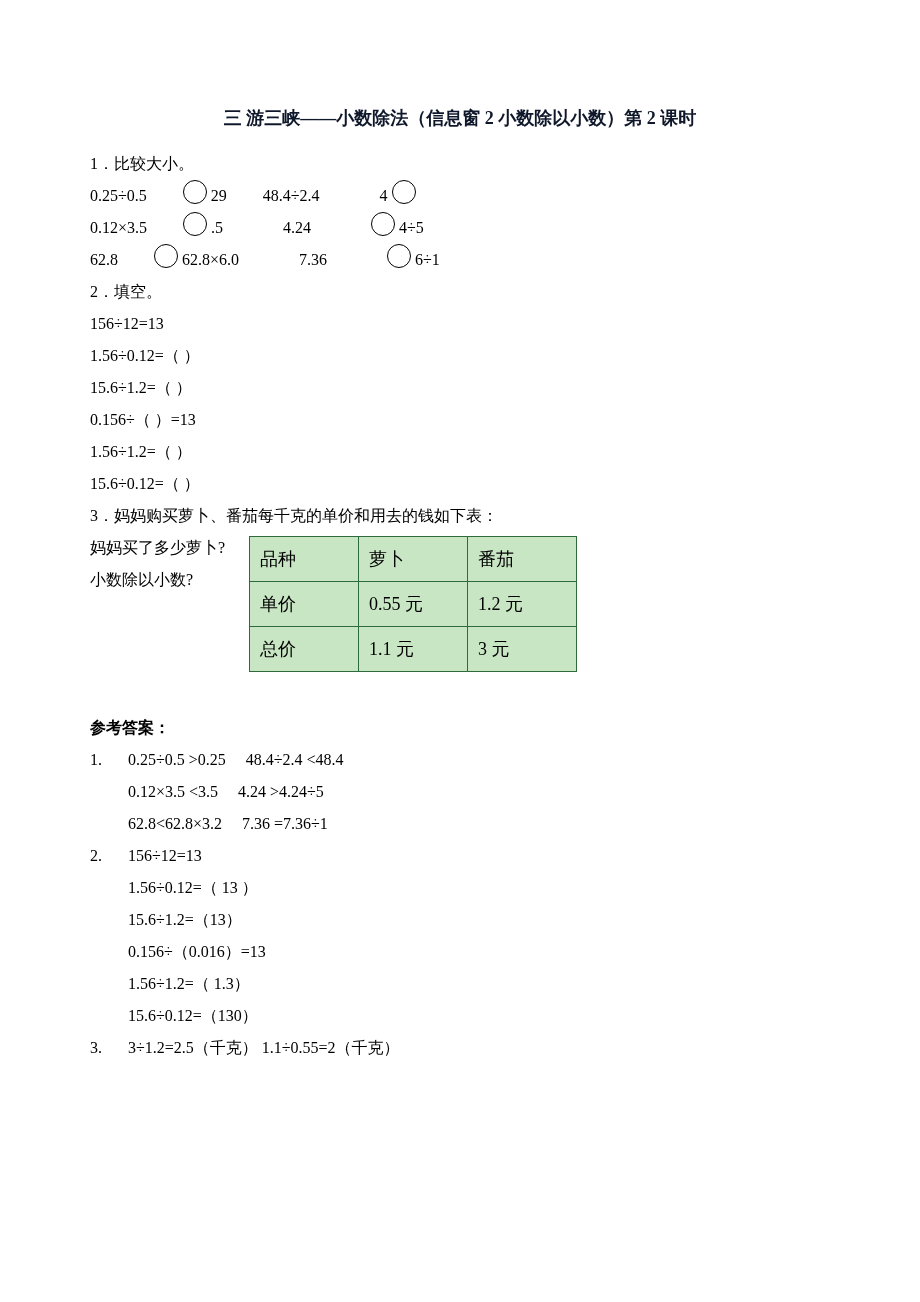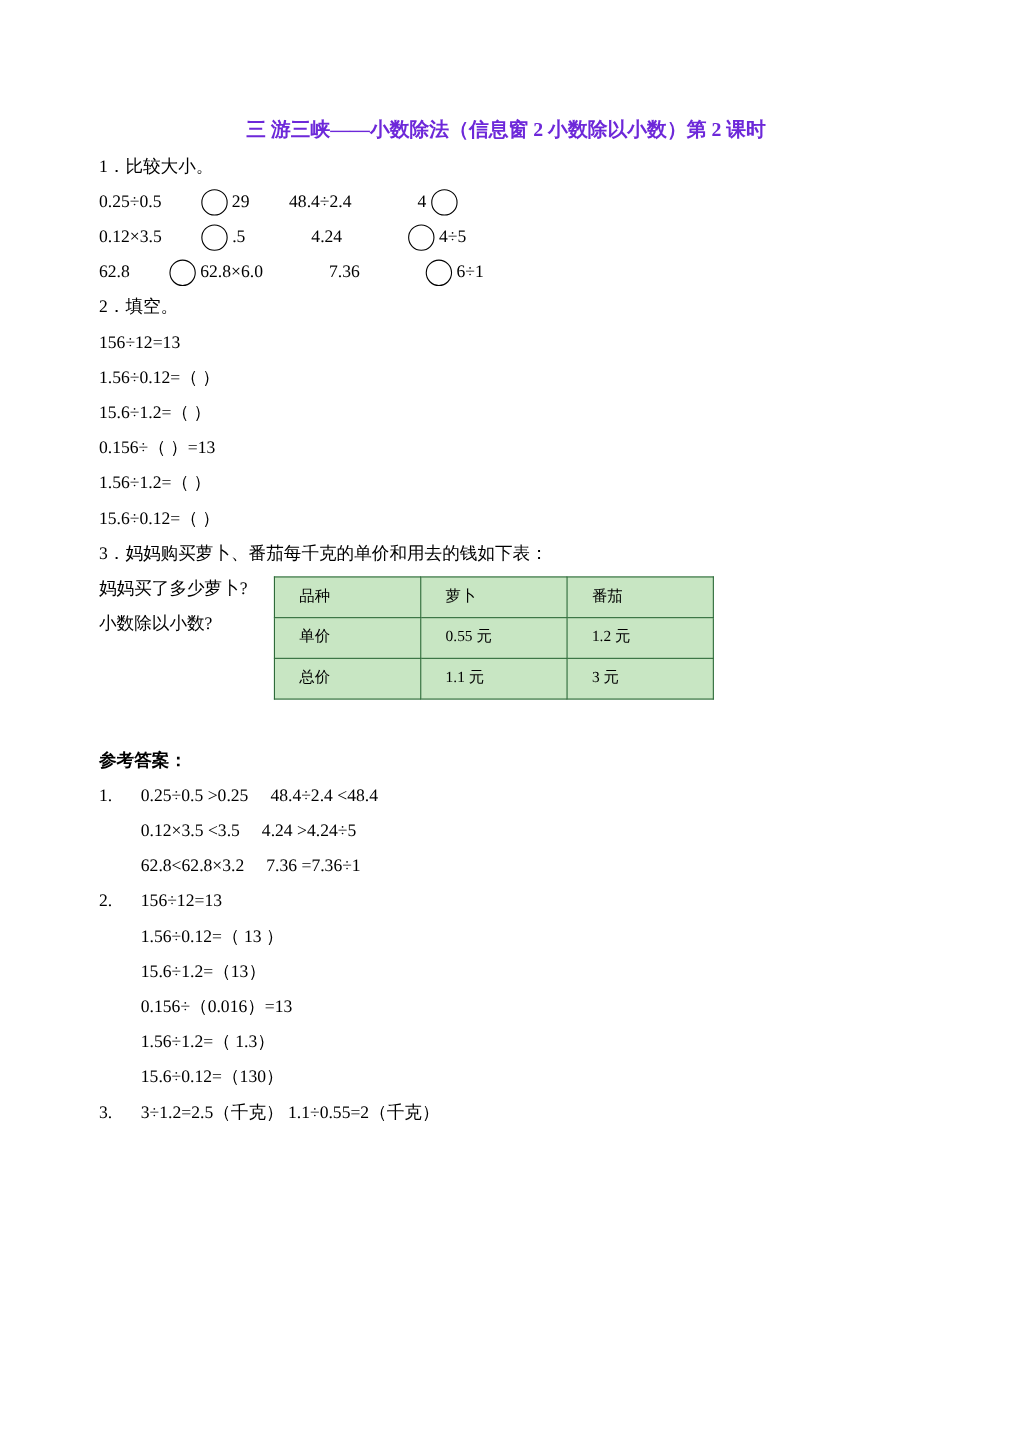--- a/index.html
+++ b/index.html
@@ -14,10 +14,11 @@
     box-sizing: border-box;
   }
   .title {
-    color: #6d28d9;
+    color: #0f172a;
     font-weight: bold;
     text-align: center;
     font-size: 18px;
+    margin-bottom: 12px;
   }
   .line {
     margin: 0;

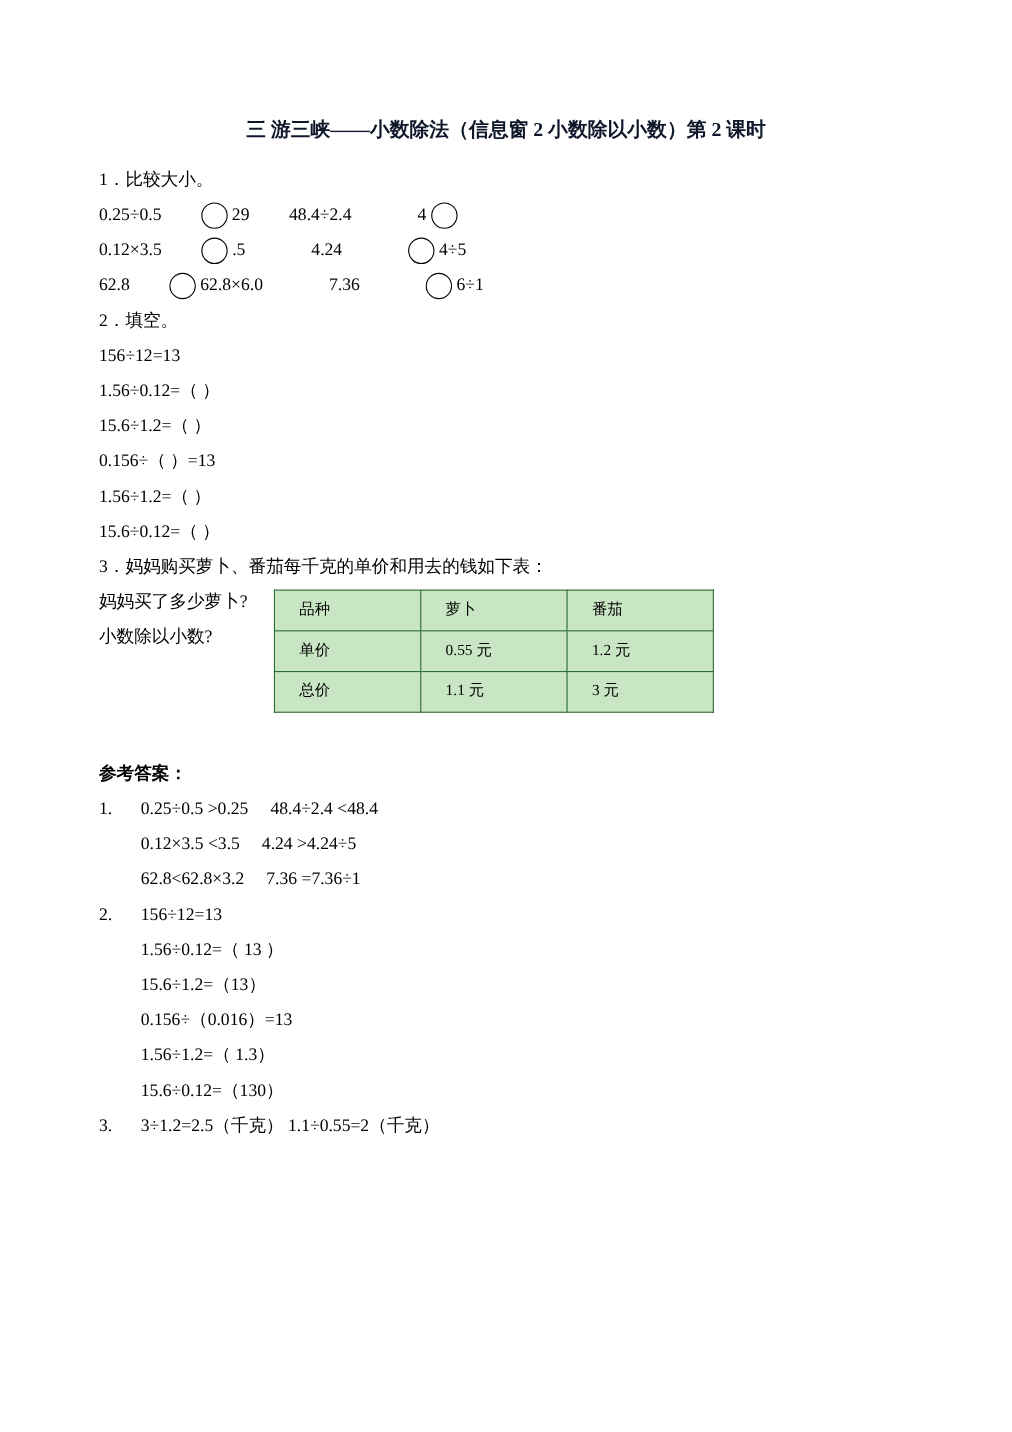--- a/index.html
+++ b/index.html
@@ -23,7 +23,7 @@
   .line {
     margin: 0;
     display: flex;
-    align-items: center;
+    align-items: flex-start;
     gap: 4px;
     white-space: nowrap;
   }

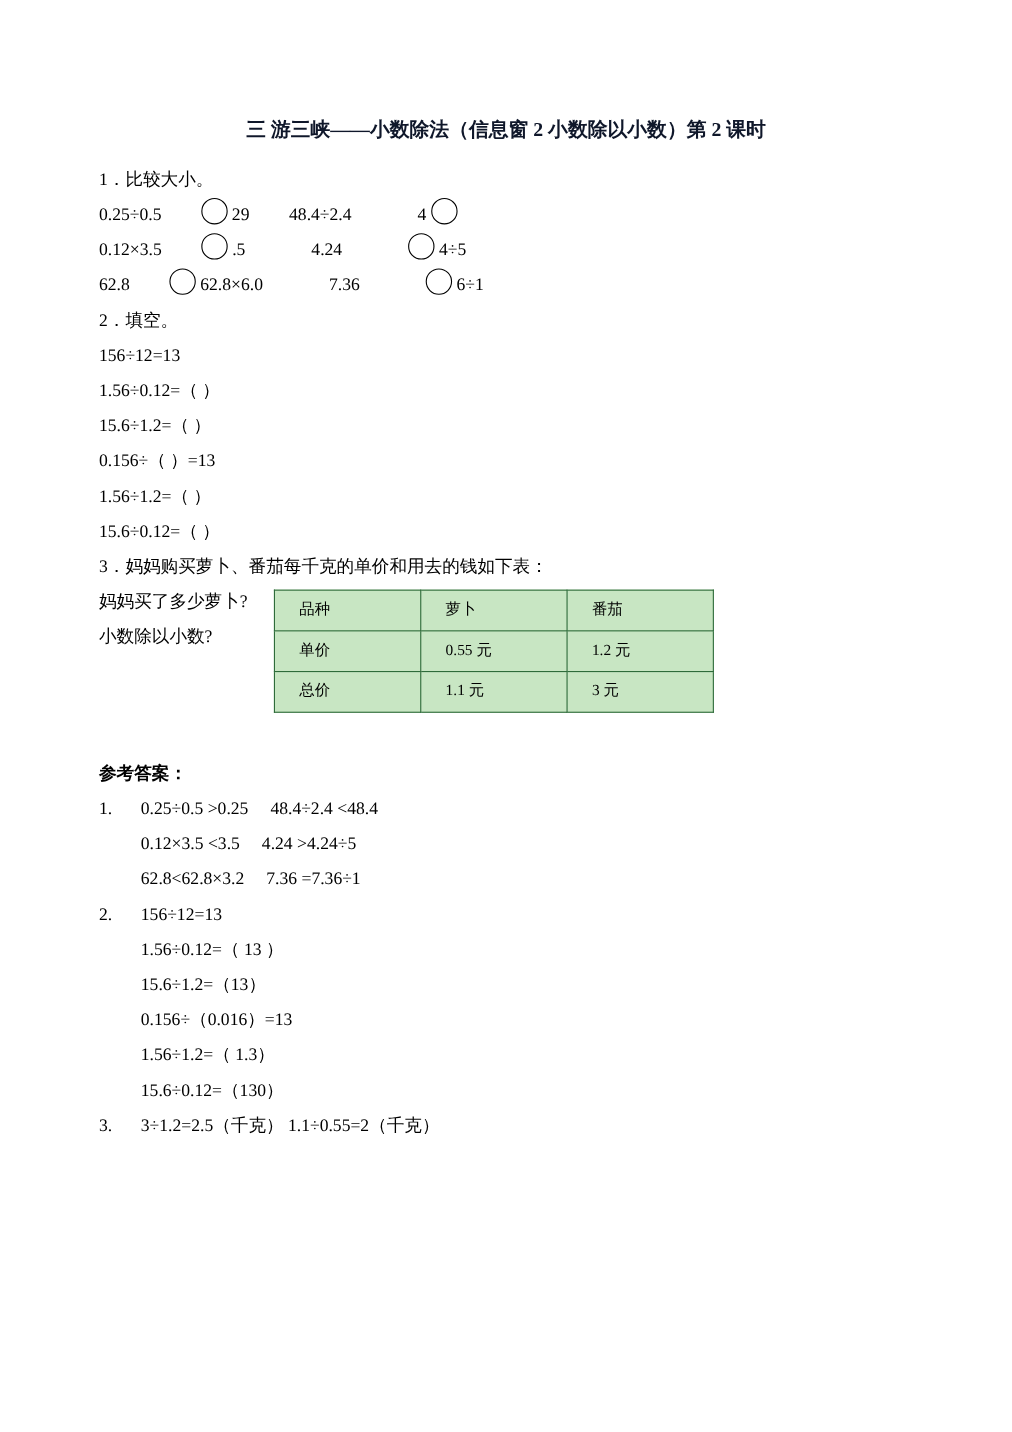--- a/index.html
+++ b/index.html
@@ -53,9 +53,9 @@
   }
   table.price td {
     border: 1.5px solid #2e6b3a;
-    padding: 4px 22px;
+    padding: 4px 10px;
     min-width: 88px;
-    font-size: 14px;
+    font-size: 18px;
   }
   .answers-heading {
     font-weight: bold;

